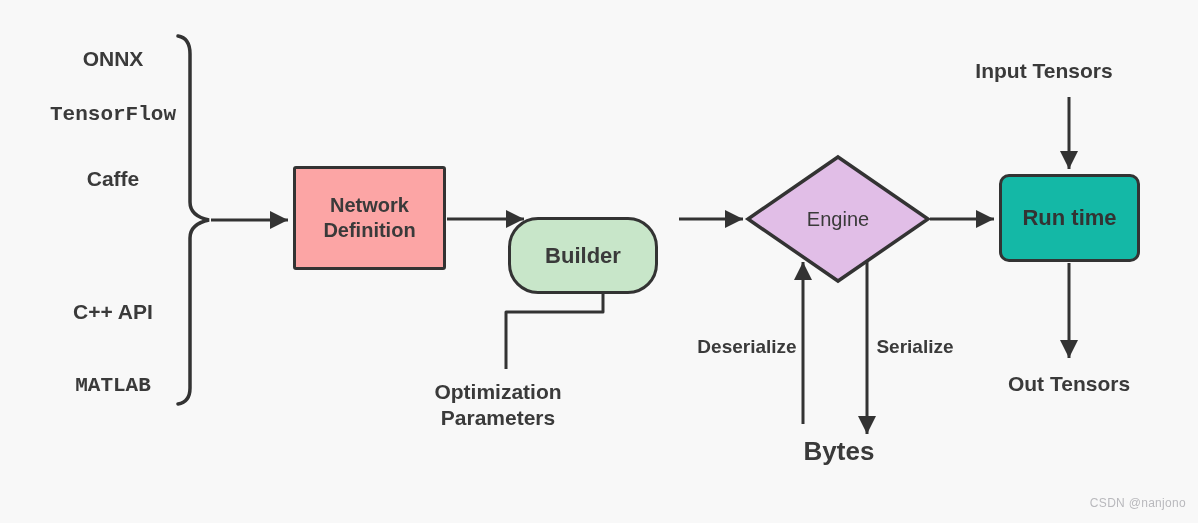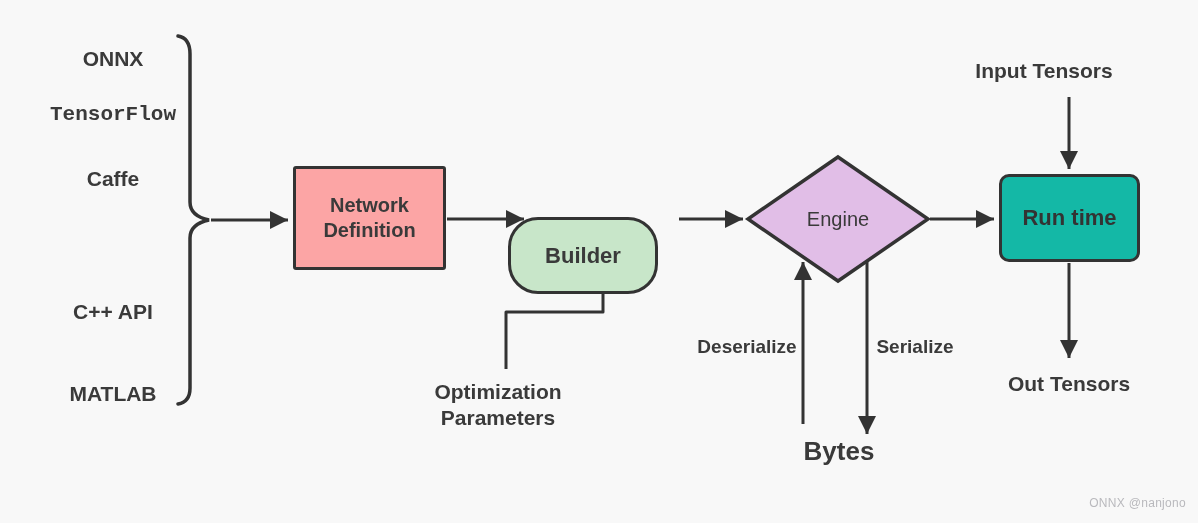--- a/index.html
+++ b/index.html
@@ -95,7 +95,7 @@
   <div class="txt src-label" style="left:113px; top:115px;font-family:Liberation Mono, monospace;">TensorFlow</div>
   <div class="txt src-label" style="left:113px; top:179px;">Caffe</div>
   <div class="txt src-label" style="left:113px; top:312px;">C++ API</div>
-  <div class="txt src-label" style="left:113px; top:394px;">MATLAB</div>
+  <div class="txt src-label" style="left:113px; top:386px;font-family:Liberation Mono, monospace;">MATLAB</div>
 
   <div class="node node-netdef">Network
 Definition</div>

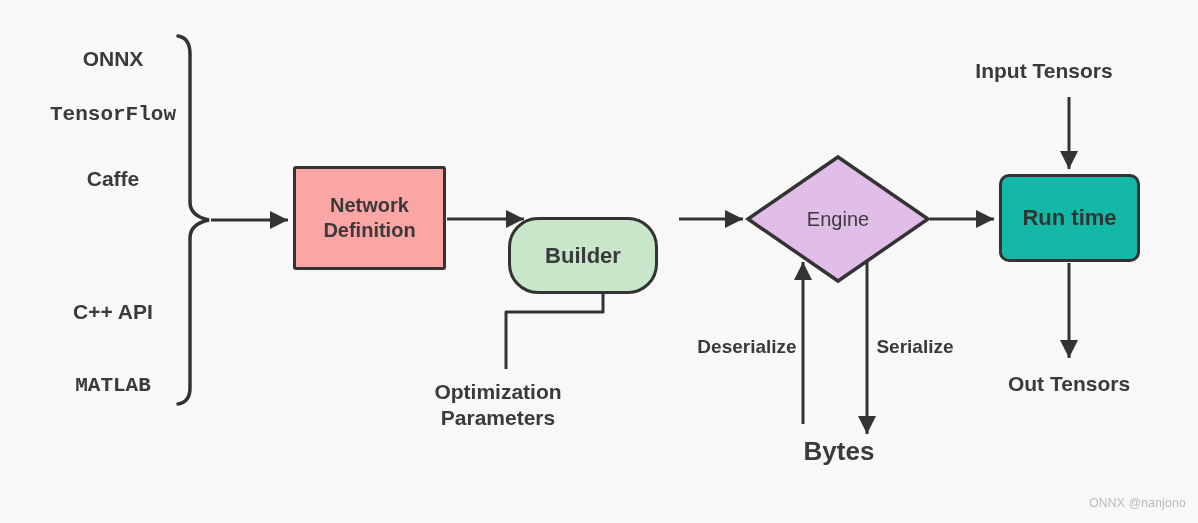--- a/index.html
+++ b/index.html
@@ -111,7 +111,7 @@
   <div class="txt edge-label" style="left:915px;  top:347px;">Serialize</div>
   <div class="txt bytes-label" style="left:839px;  top:451px;">Bytes</div>
 
-  <div class="watermark">ONNX @nanjono</div>
+  <div class="watermark">CSDN @nanjono</div>
 
 </div>
 

